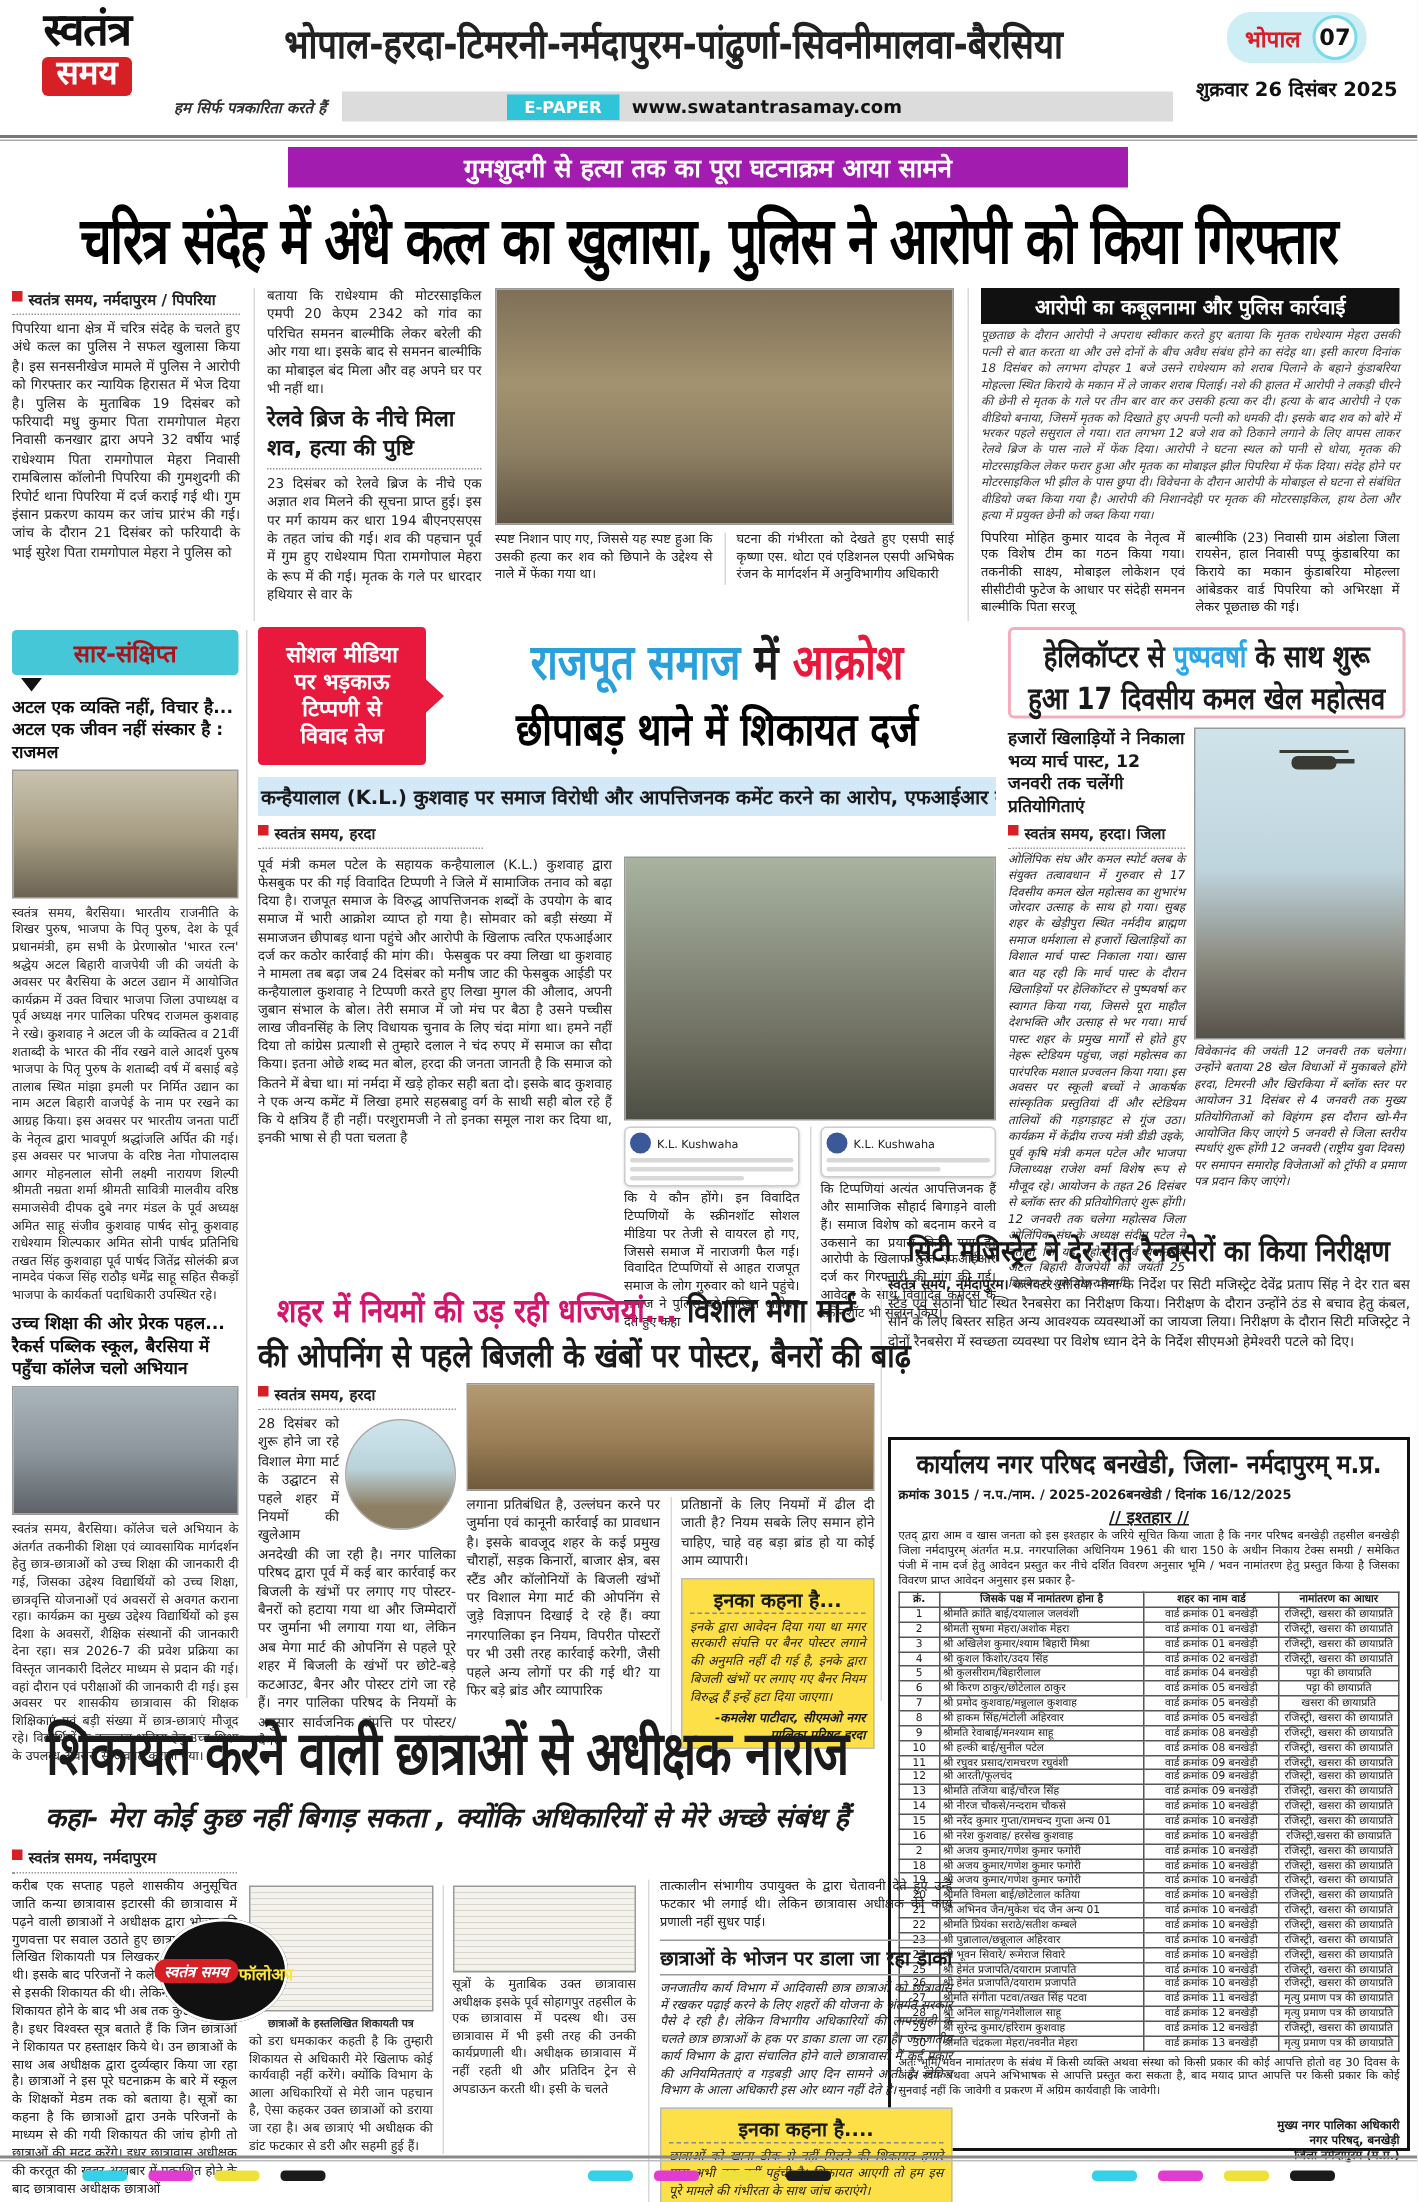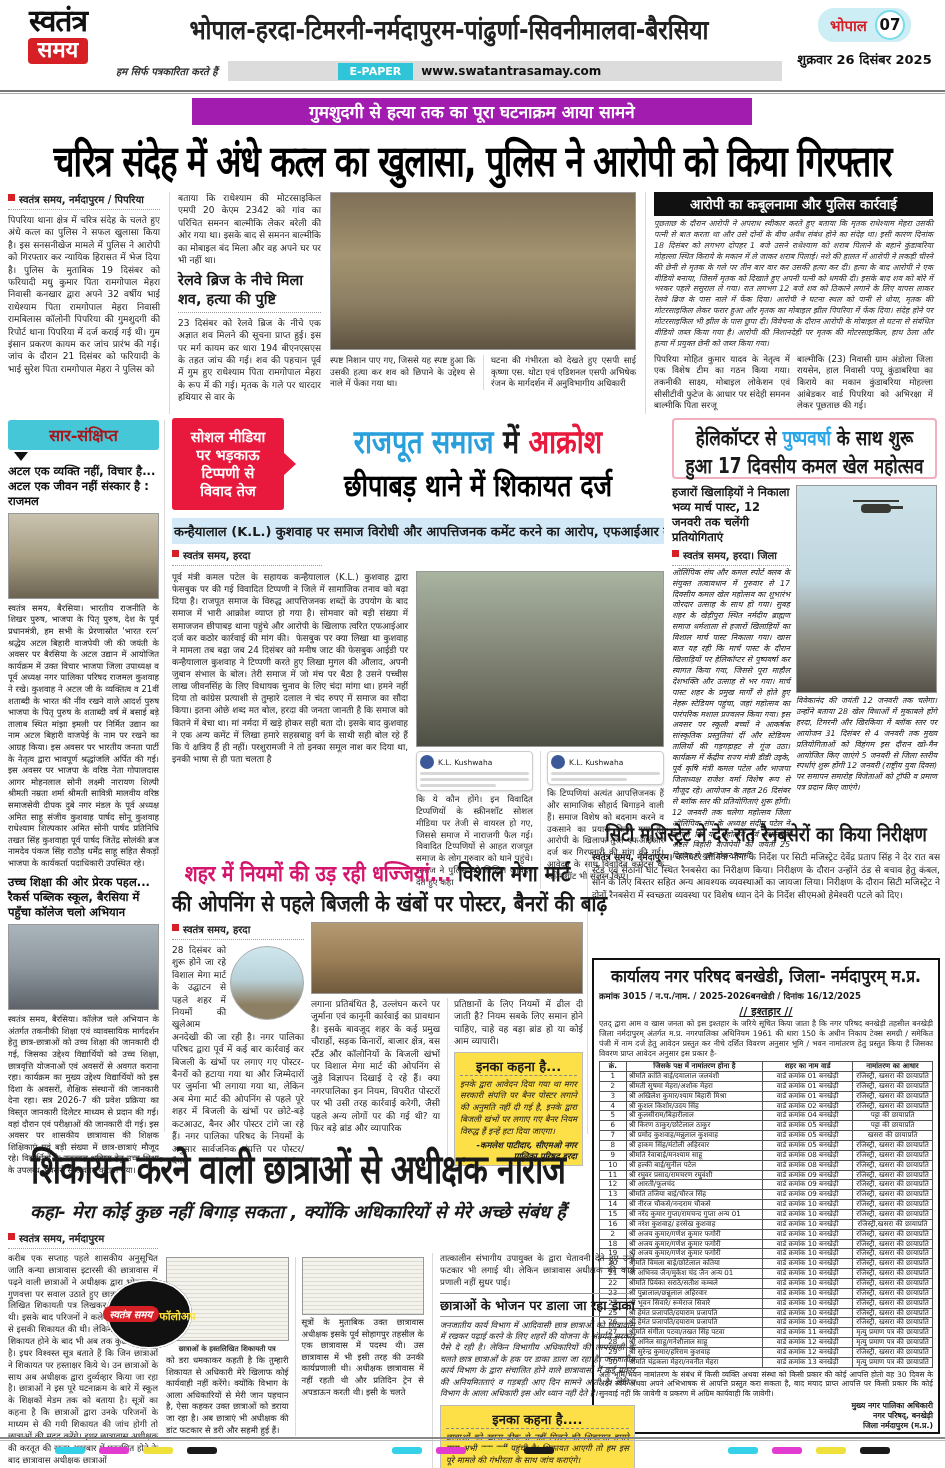--- a/index.html
+++ b/index.html
@@ -136,7 +136,7 @@
   .notice th { font-weight:800; }
   .notice td.nm { text-align:left; }
   .notice-outro { font-size:7.5px; line-height:1.3; text-align:justify; margin-top:2px; }
-  .notice-sign { text-align:right; font-size:7.8px; font-weight:800; line-height:1.3; margin-top:2px; }
+  .notice-sign { text-align:right; font-size:7.8px; font-weight:800; line-height:1.3; margin-top:13px; }
 
   
   .warden { position:absolute; top:1140px; left:8px; width:580px; }

